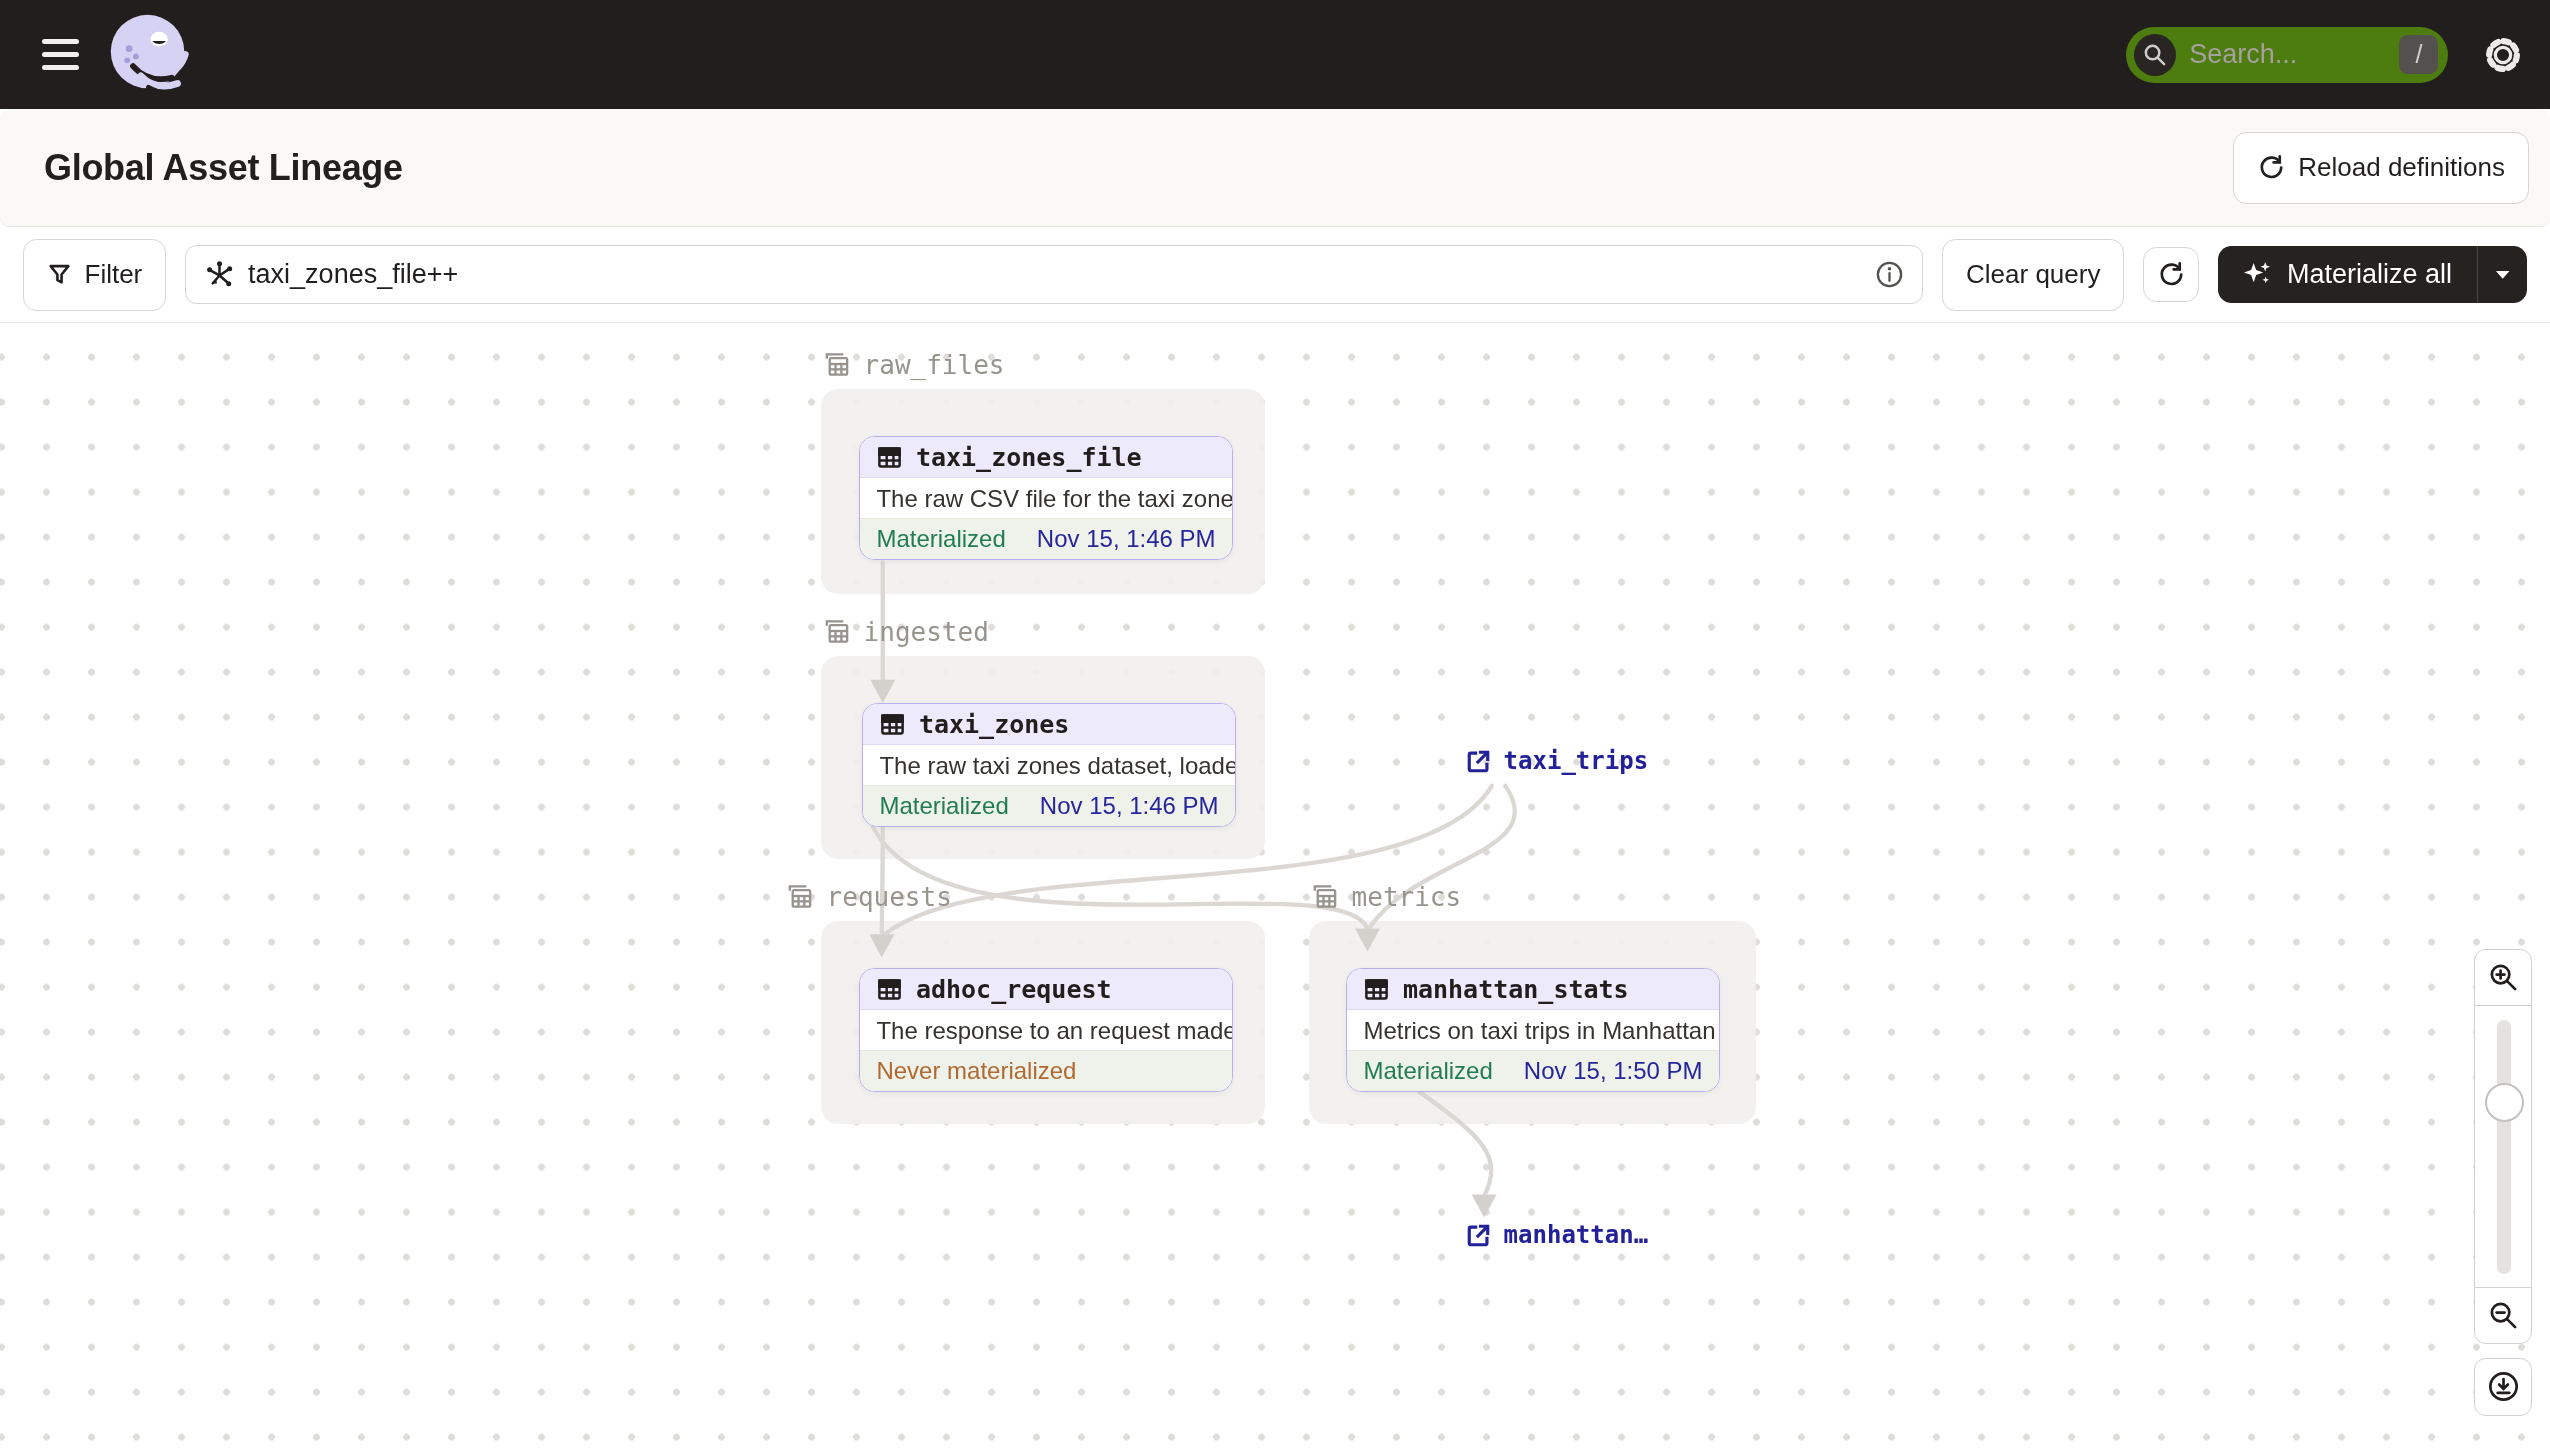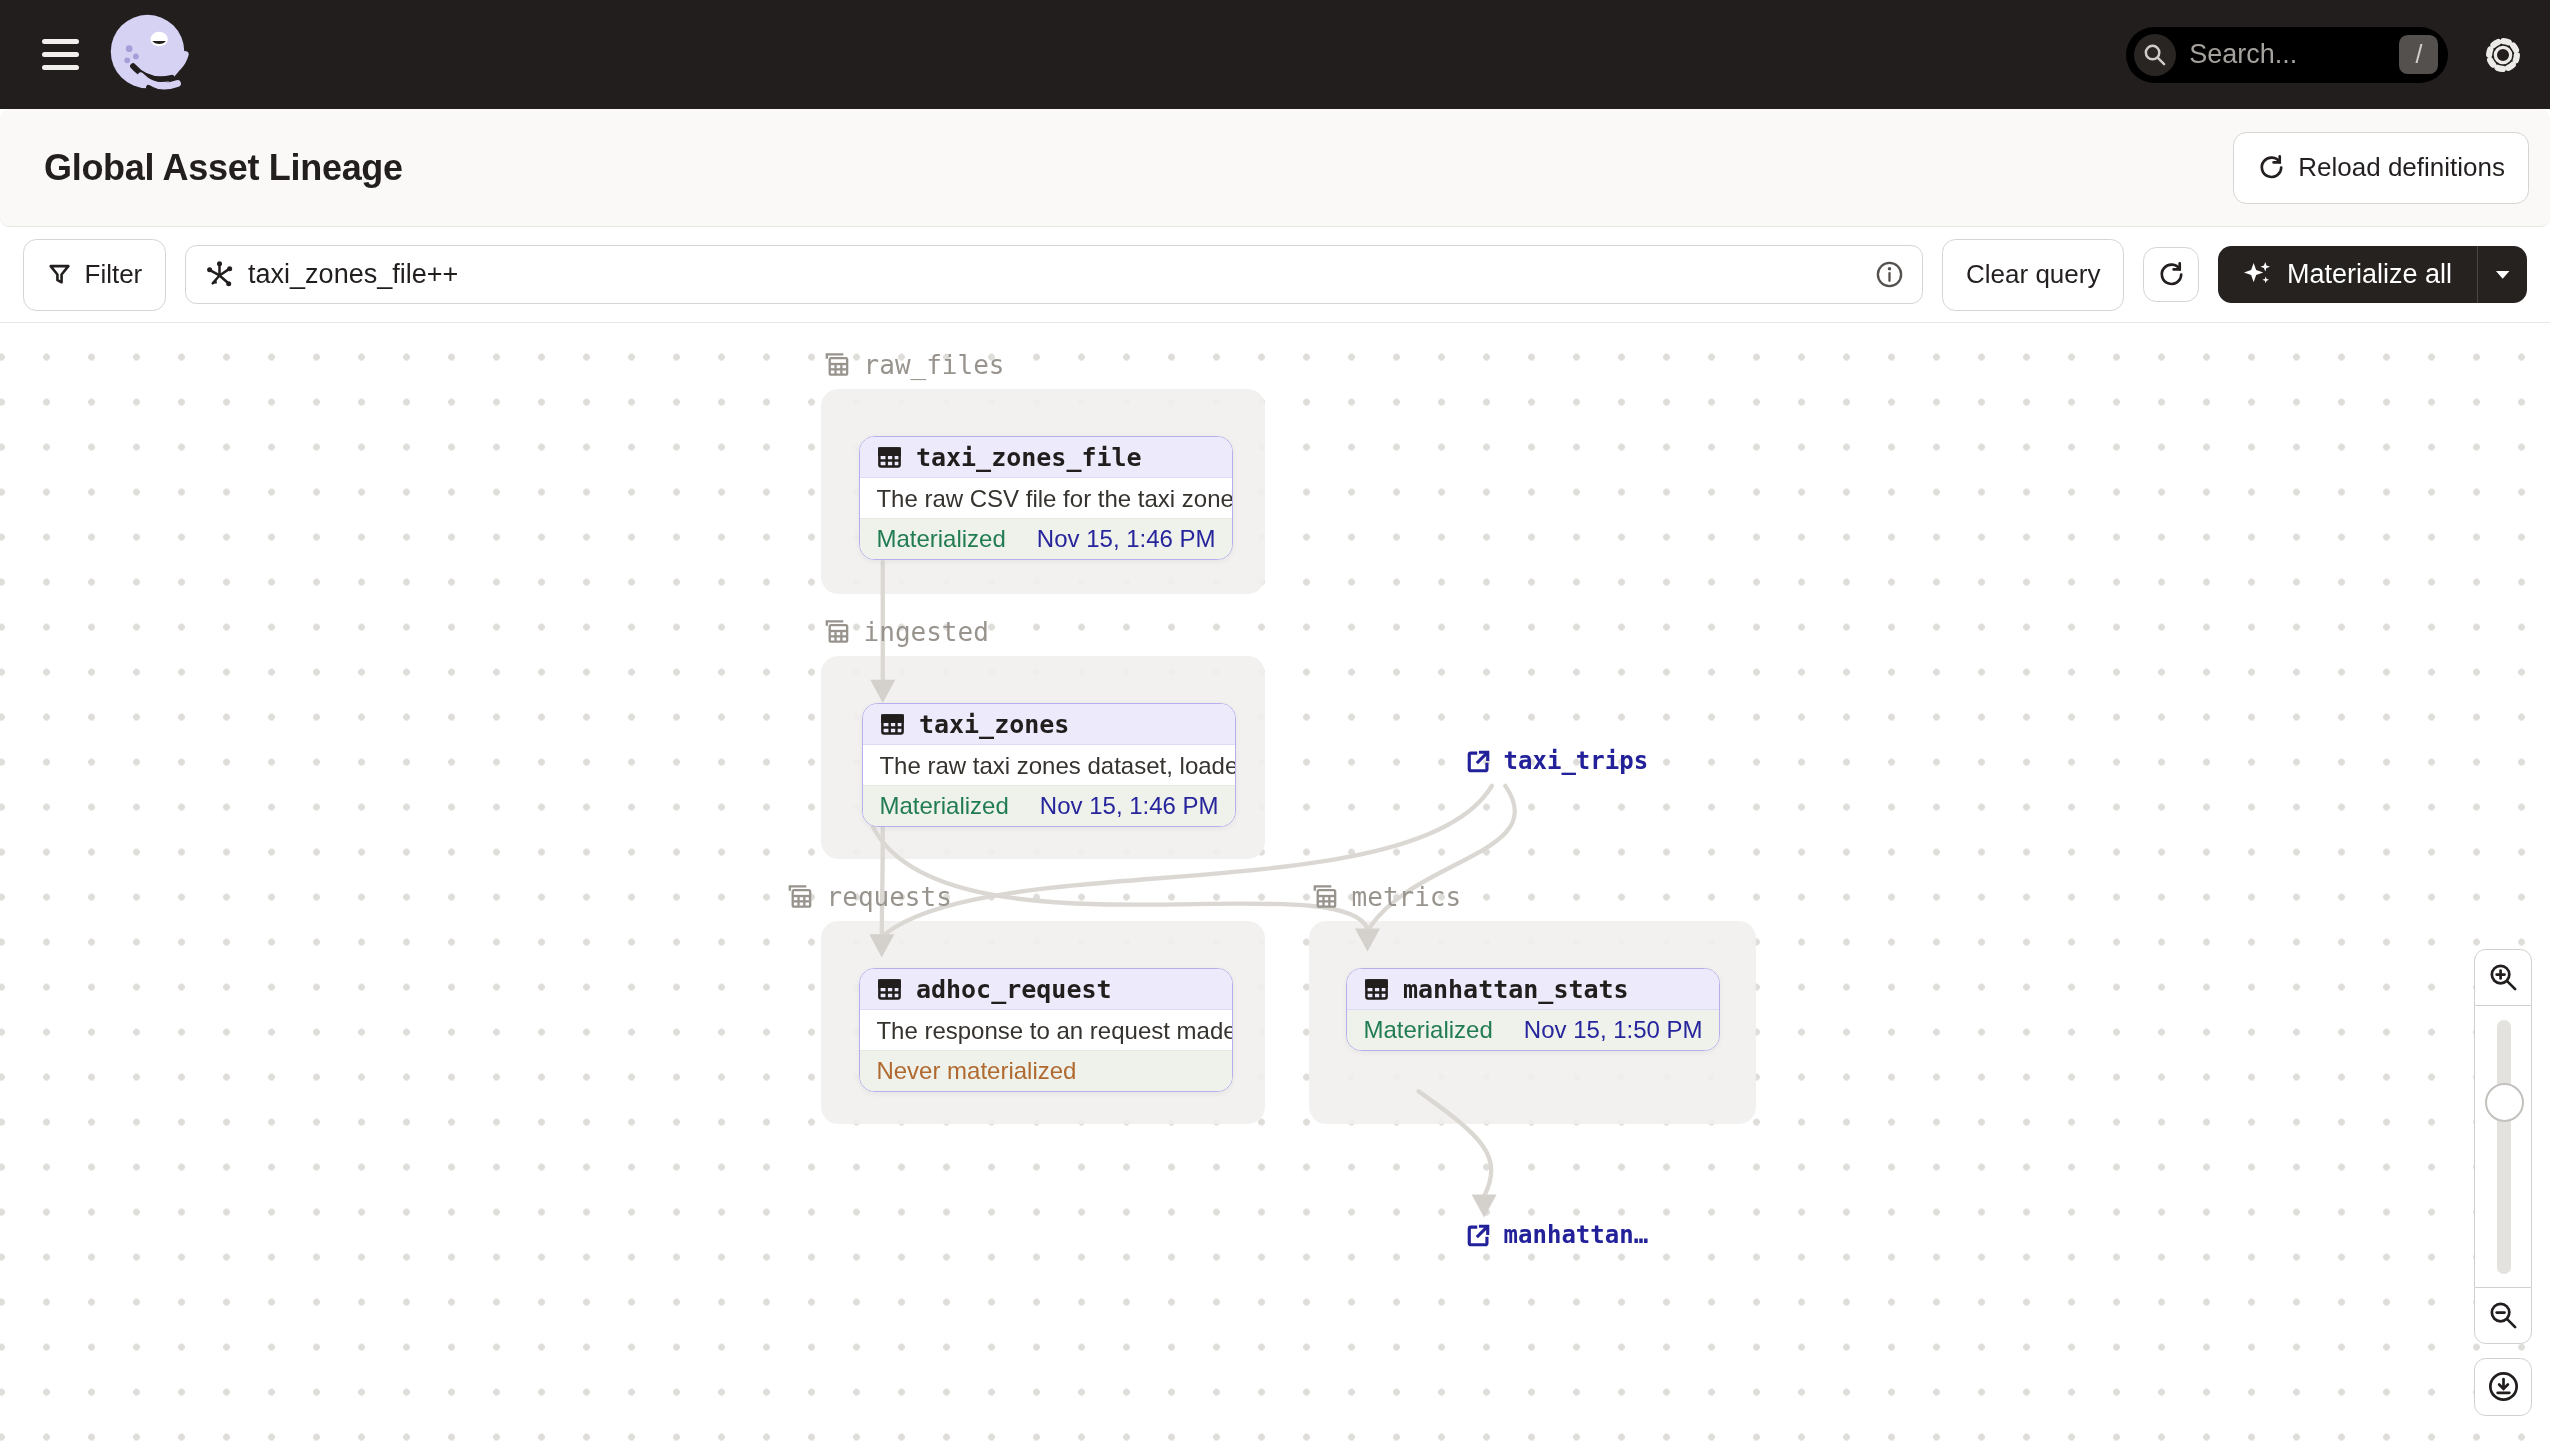--- a/index.html
+++ b/index.html
@@ -16,7 +16,7 @@
   .tab { color:#A29E9A; font-size:27px; cursor:pointer; }
   .tab.active { color:#FFFFFF; font-weight:bold; }
   .nav-spacer { flex:1; }
-  .search-pill { width:322px; height:56px; background:#000000; border-radius:28px; display:flex; align-items:center; padding:0 9.6px 0 7.7px; }
+  .search-pill { width:322px; height:56px; background:#4d7c0f; border-radius:28px; display:flex; align-items:center; padding:0 9.6px 0 7.7px; }
   .search-circle { width:42px; height:42px; border-radius:50%; background:#282523; display:flex; align-items:center; justify-content:center; flex:0 0 auto; }
   .search-input { flex:1; background:transparent; border:none; outline:none; color:#CFCCC9; font-size:27px; padding:0 13.5px; min-width:0; }
   .search-input::placeholder { color:#A5A19D; }

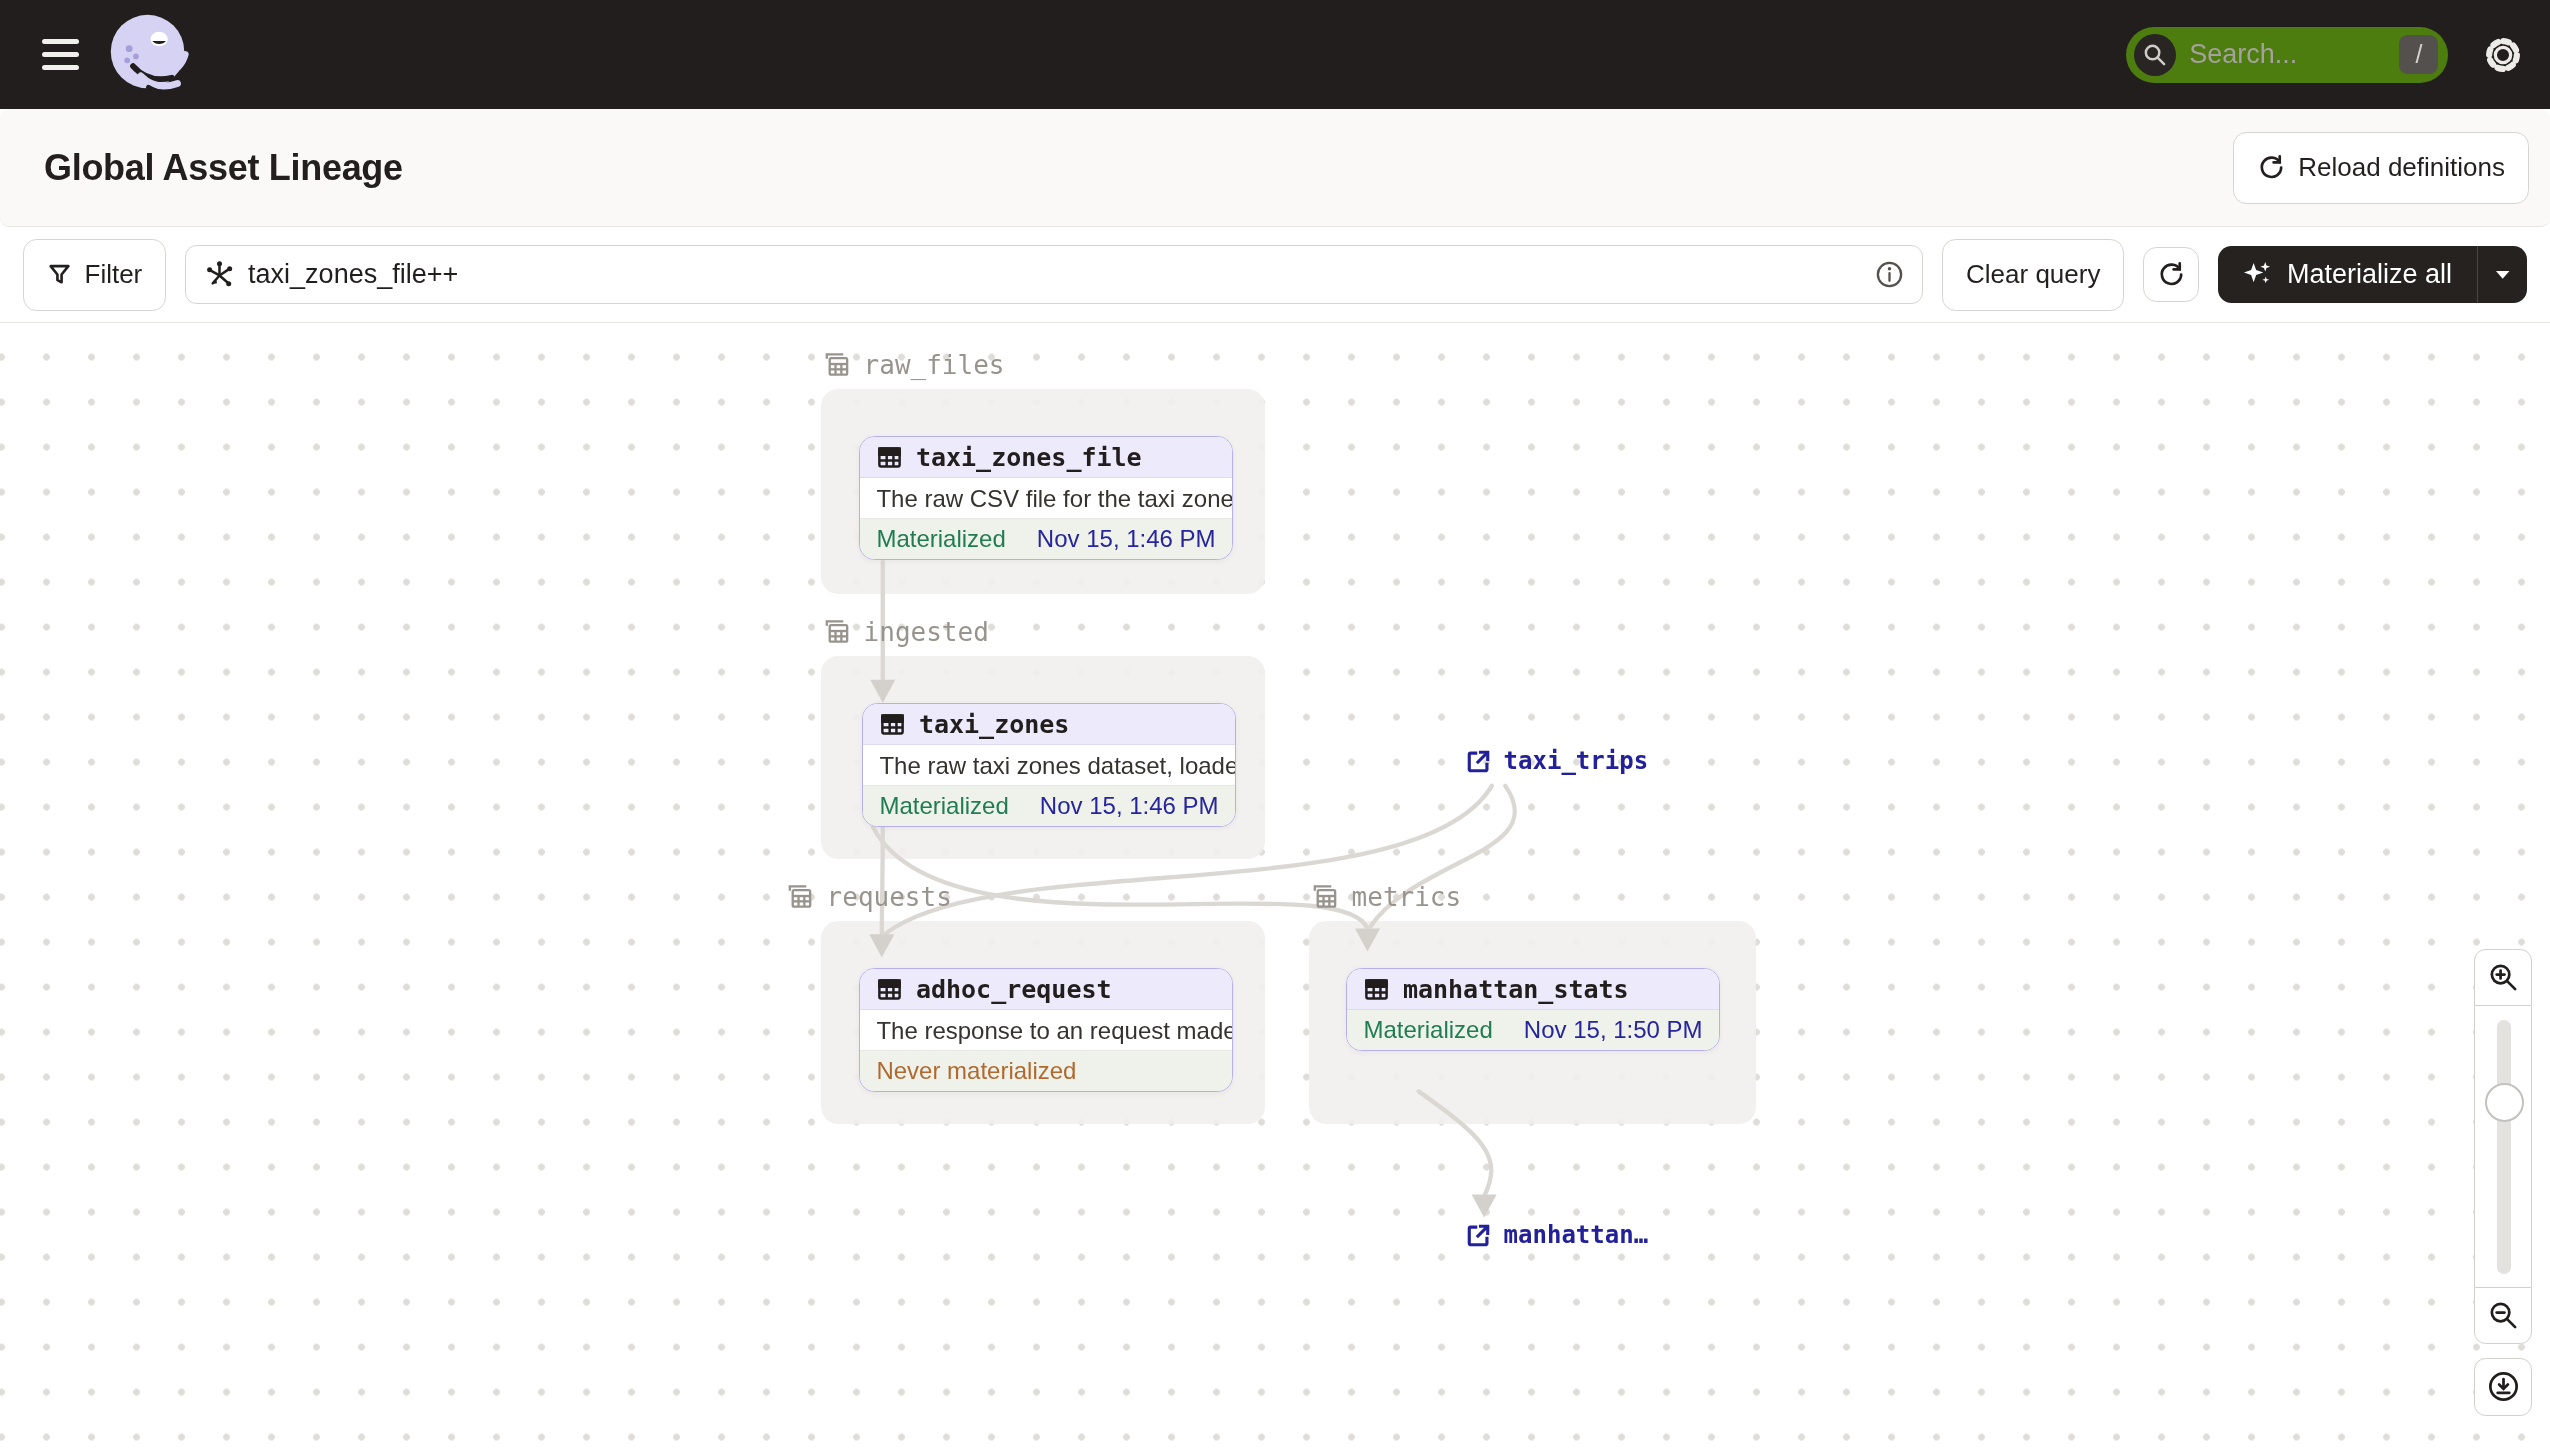--- a/index.html
+++ b/index.html
@@ -314,6 +314,7 @@
       </svg>
       <span class="node-title mono">manhattan_stats</span>
     </div>
+    <div class="node-body">Metrics on taxi trips in Manhattan</div>
     <div class="node-footer">
       <span class="st-green">Materialized</span>
       <span class="ts">Nov 15, 1:50 PM</span>

